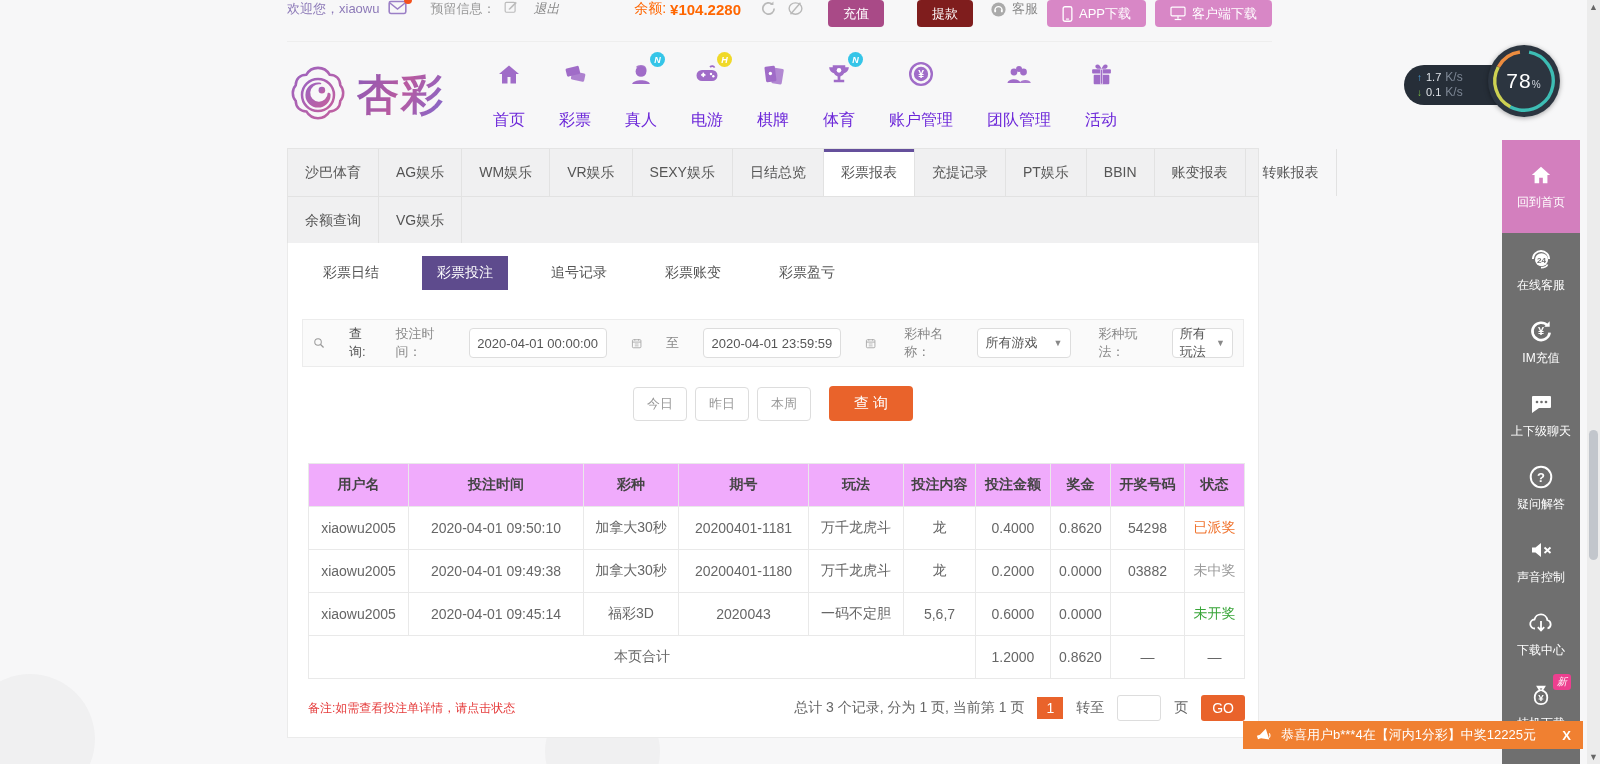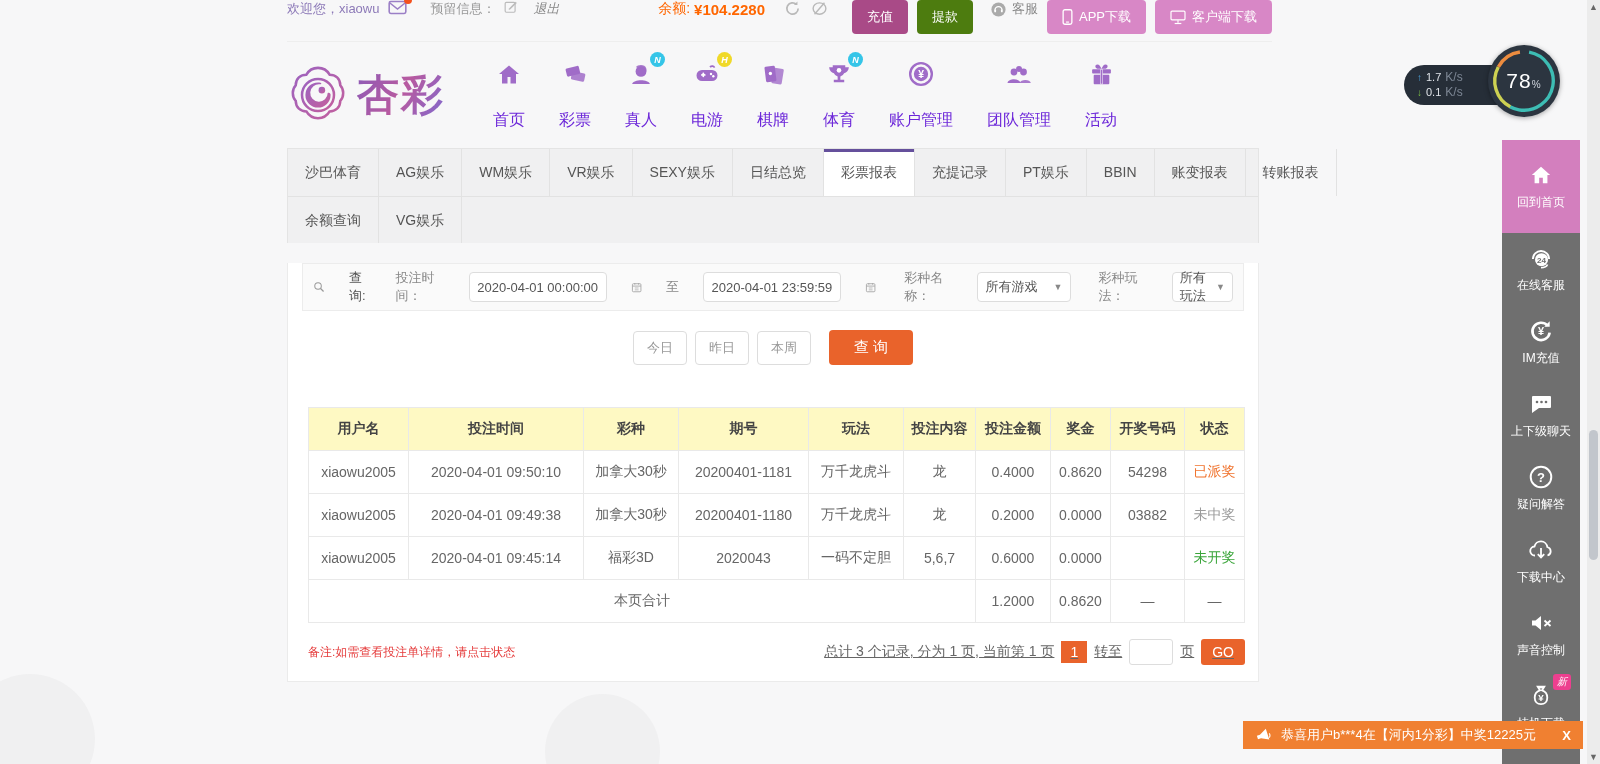--- a/index.html
+++ b/index.html
@@ -20,7 +20,7 @@
   .balance { margin-left:auto; color:#ff6600; font-size:14px; display:flex; align-items:center; gap:4px; }
   .balance b { font-size:15px; }
   .ticon { display:inline-flex; align-items:center; cursor:pointer; }
-  .tb-btn { height:34px; display:inline-flex; align-items:center; gap:6px; padding:0 15px; border-radius:4px; color:#fff; font-size:13px; cursor:pointer; white-space:nowrap; }
+  .tb-btn { height:27px; display:inline-flex; align-items:center; gap:6px; padding:0 15px; border-radius:4px; color:#fff; font-size:13px; cursor:pointer; white-space:nowrap; }
   .btn-recharge { background:#a94a87; margin-left:14px; }
   .btn-withdraw { background:#4d7c0f; }
   .service { display:inline-flex; align-items:center; gap:5px; color:#888; margin-left:8px; cursor:pointer; }

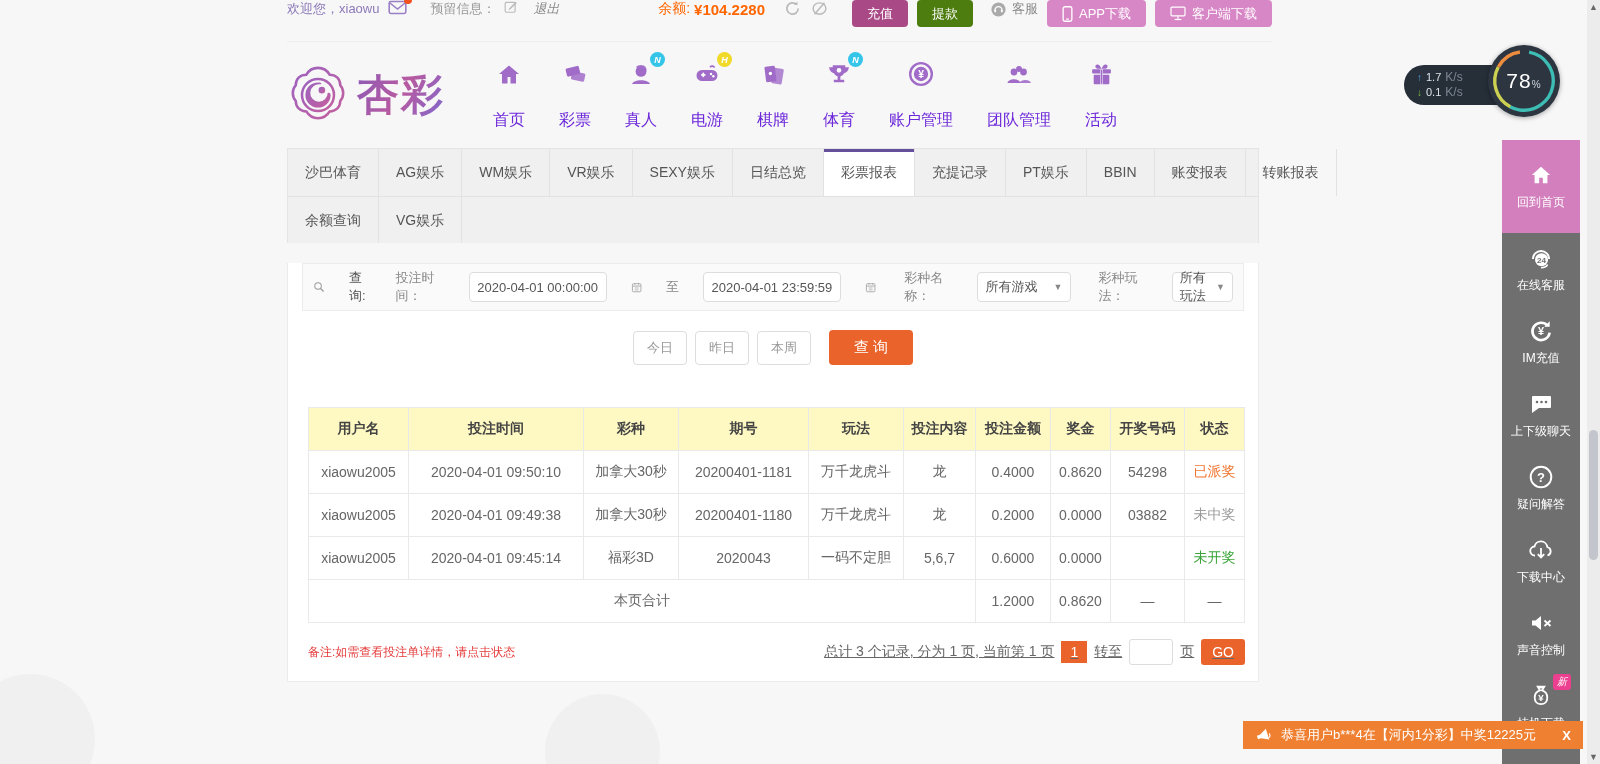--- a/index.html
+++ b/index.html
@@ -22,7 +22,7 @@
   .ticon { display:inline-flex; align-items:center; cursor:pointer; }
   .tb-btn { height:27px; display:inline-flex; align-items:center; gap:6px; padding:0 15px; border-radius:4px; color:#fff; font-size:13px; cursor:pointer; white-space:nowrap; }
   .btn-recharge { background:#a94a87; margin-left:14px; }
-  .btn-withdraw { background:#4d7c0f; }
+  .btn-withdraw { background:#7f1d1d;margin-left:24px; }
   .service { display:inline-flex; align-items:center; gap:5px; color:#888; margin-left:8px; cursor:pointer; }
   .btn-pink { background:#d887c6; }
 

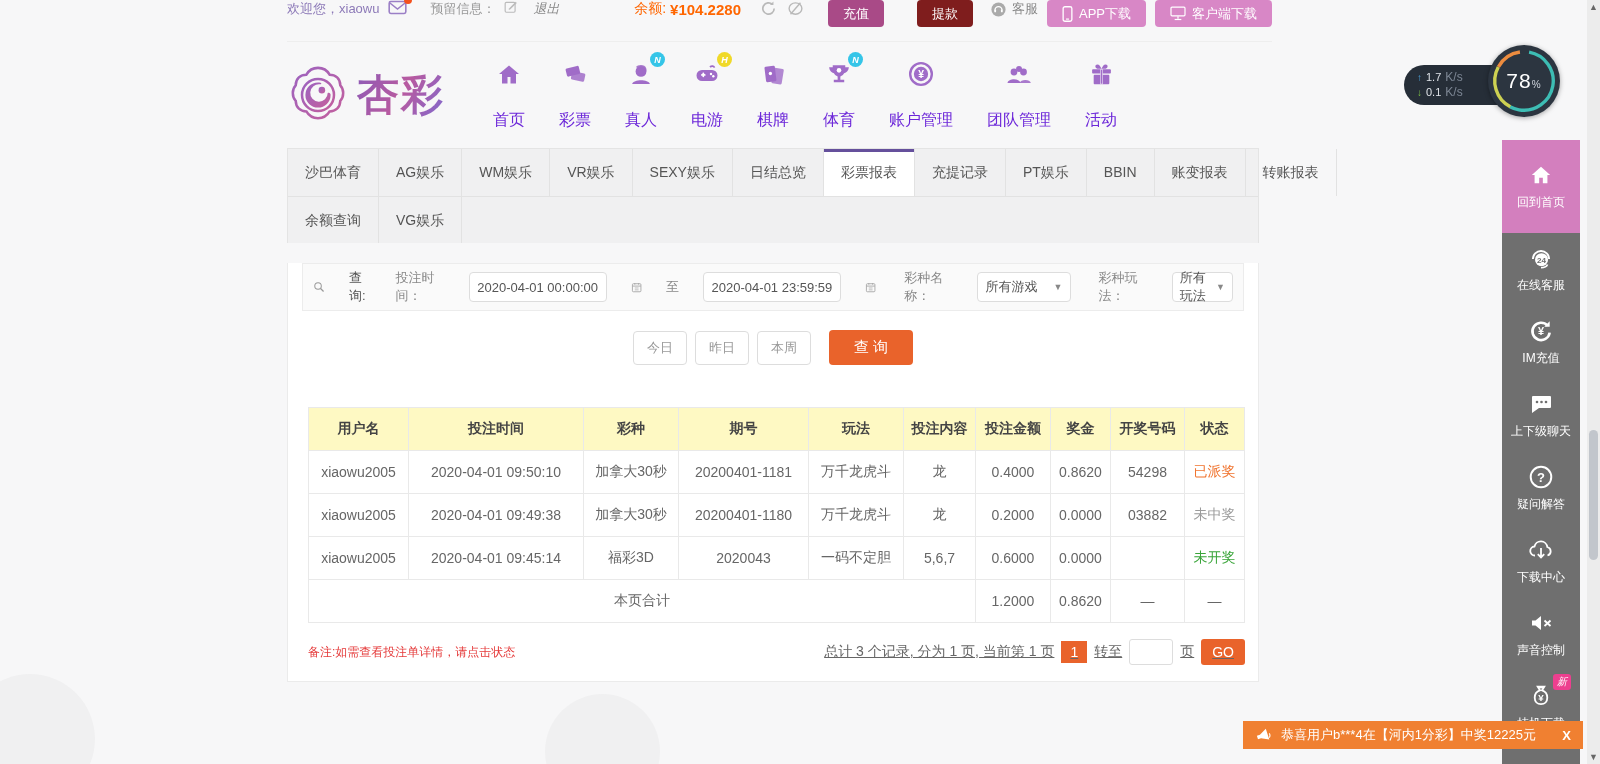--- a/index.html
+++ b/index.html
@@ -331,6 +331,13 @@
   </div>
 
   <div class="panel">
+    <div class="subtabs">
+      <span class="subtab">彩票日结</span>
+      <span class="subtab active">彩票投注</span>
+      <span class="subtab">追号记录</span>
+      <span class="subtab">彩票账变</span>
+      <span class="subtab">彩票盈亏</span>
+    </div>
 
     <div class="searchbar">
       <svg width="16" height="16" viewBox="0 0 24 24">

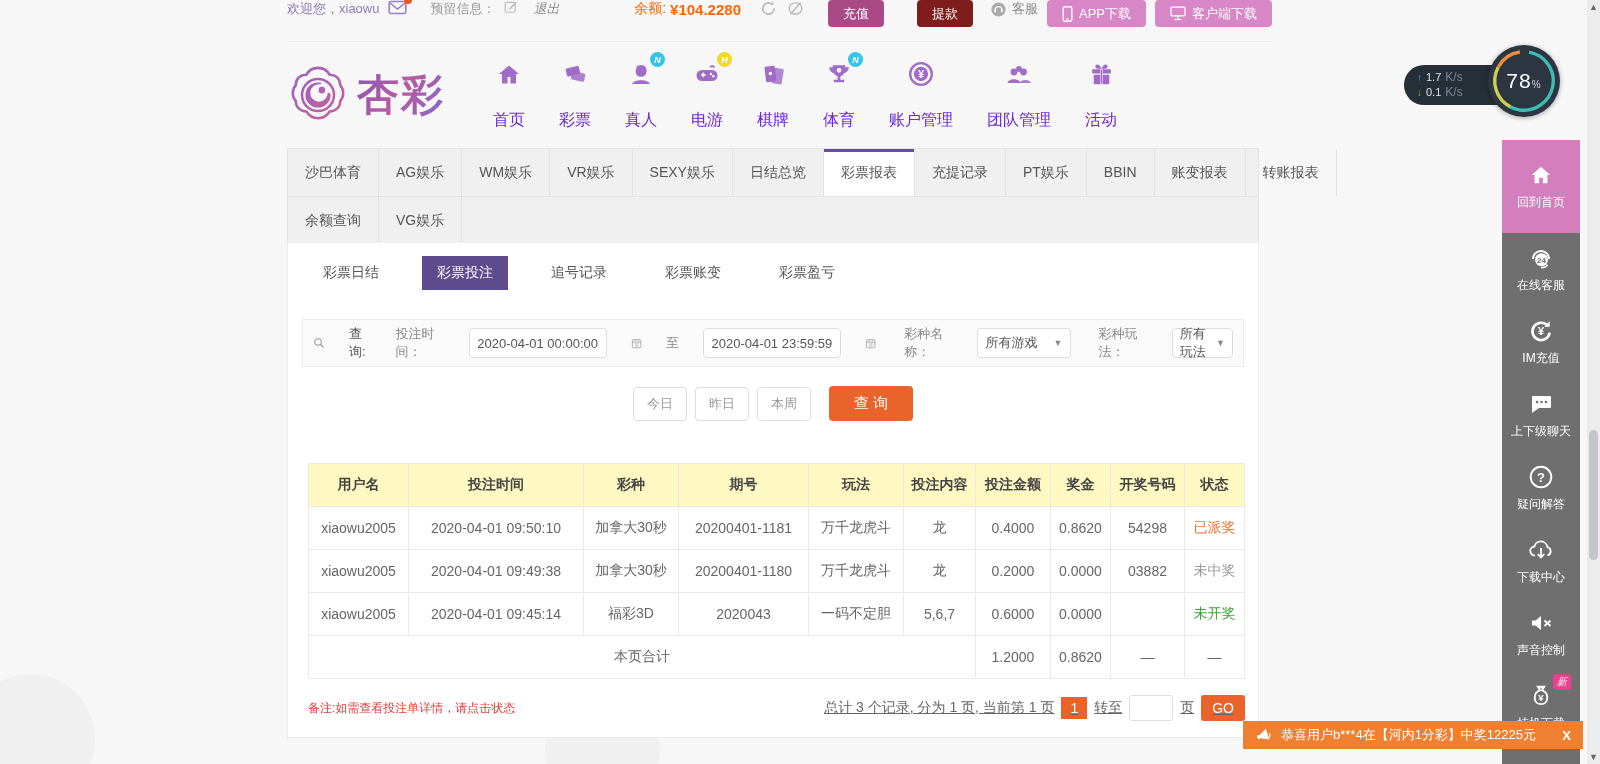--- a/index.html
+++ b/index.html
@@ -71,7 +71,7 @@
   .tablewrap { margin:42px 13px 0 20px; }
   table { width:100%; border-collapse:collapse; table-layout:fixed; font-size:14px; color:#666; text-align:center; }
   th,td { border:1px solid #e9e9e9; height:43px; overflow:hidden; white-space:nowrap; }
-  thead th { background:#fef9c3; color:#444; font-weight:bold; }
+  thead th { background:#f0abfc; color:#444; font-weight:bold; }
 
   .panel-footer { display:flex; align-items:center; justify-content:space-between; margin:16px 13px 4px 20px; }
   .note { color:#e53b3b; font-size:12px; }

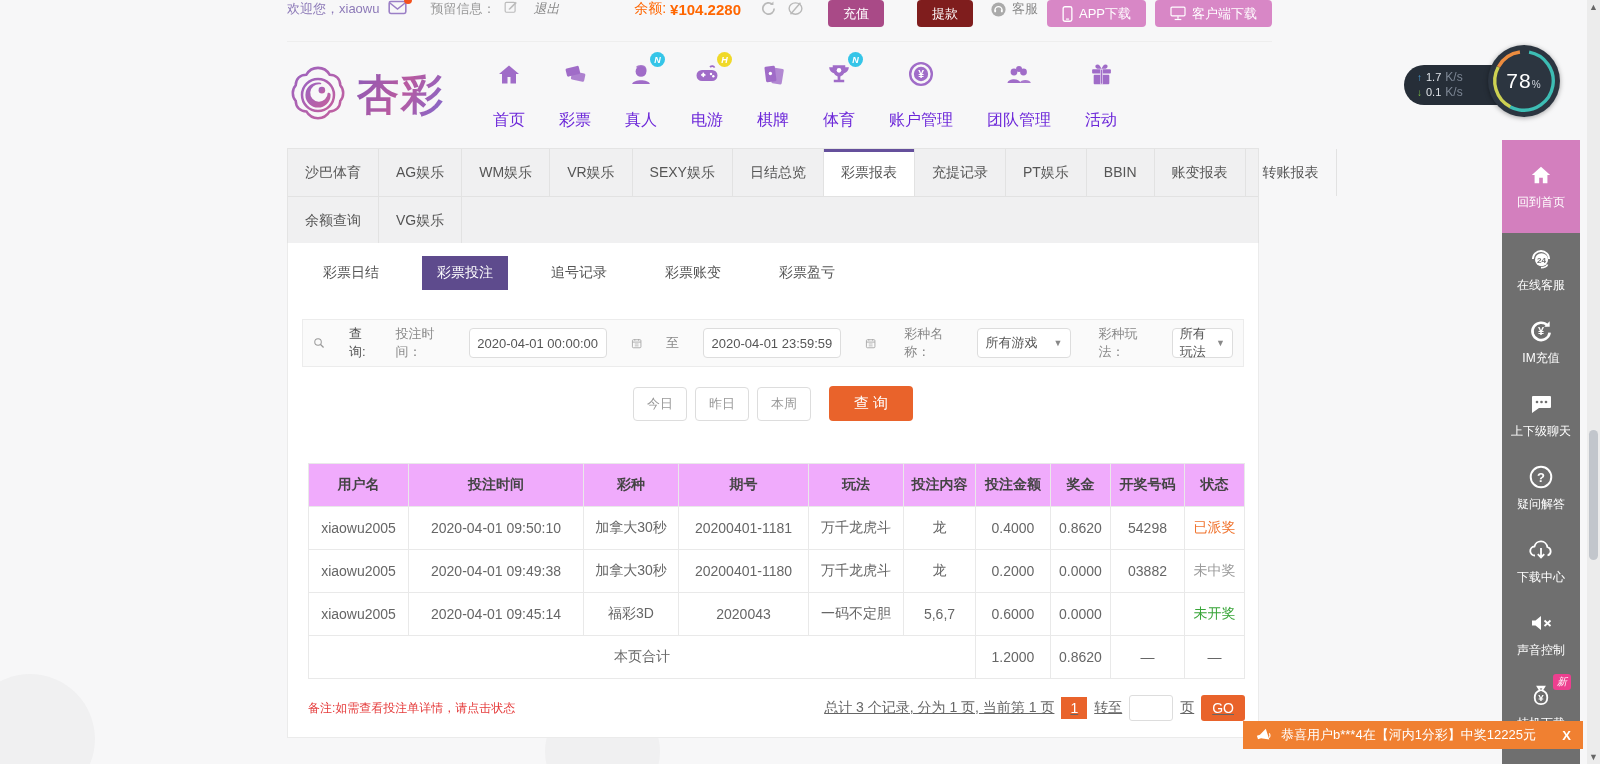--- a/index.html
+++ b/index.html
@@ -526,21 +526,21 @@
   </div>
   <div class="side-item">
     <span class="side-ic">
+      <svg width="26" height="24" viewBox="0 0 24 24">
+          <path d="M3 9.5v5h3.5L12 19V5L6.5 9.5z" fill="#fff"></path>
+          <path d="M15.5 9.5l6 5.5M21.5 9.5l-6 5.5" stroke="#fff" stroke-width="1.8" fill="none"></path>
+        </svg>
+    </span>
+    <span>声音控制</span>
+  </div>
+  <div class="side-item">
+    <span class="side-ic">
       <svg width="28" height="24" viewBox="0 0 26 24">
           <path d="M7 17.5a4.5 4.5 0 0 1-.5-9A6.5 6.5 0 0 1 19.3 9 4.4 4.4 0 0 1 19.5 17.5" fill="none" stroke="#fff" stroke-width="1.8"></path>
           <path d="M13 10v9M9.8 16.2L13 19.5l3.2-3.3" fill="none" stroke="#fff" stroke-width="1.8"></path>
         </svg>
     </span>
     <span>下载中心</span>
-  </div>
-  <div class="side-item">
-    <span class="side-ic">
-      <svg width="26" height="24" viewBox="0 0 24 24">
-          <path d="M3 9.5v5h3.5L12 19V5L6.5 9.5z" fill="#fff"></path>
-          <path d="M15.5 9.5l6 5.5M21.5 9.5l-6 5.5" stroke="#fff" stroke-width="1.8" fill="none"></path>
-        </svg>
-    </span>
-    <span>声音控制</span>
   </div>
   <div class="side-item">
     <span class="side-ic">

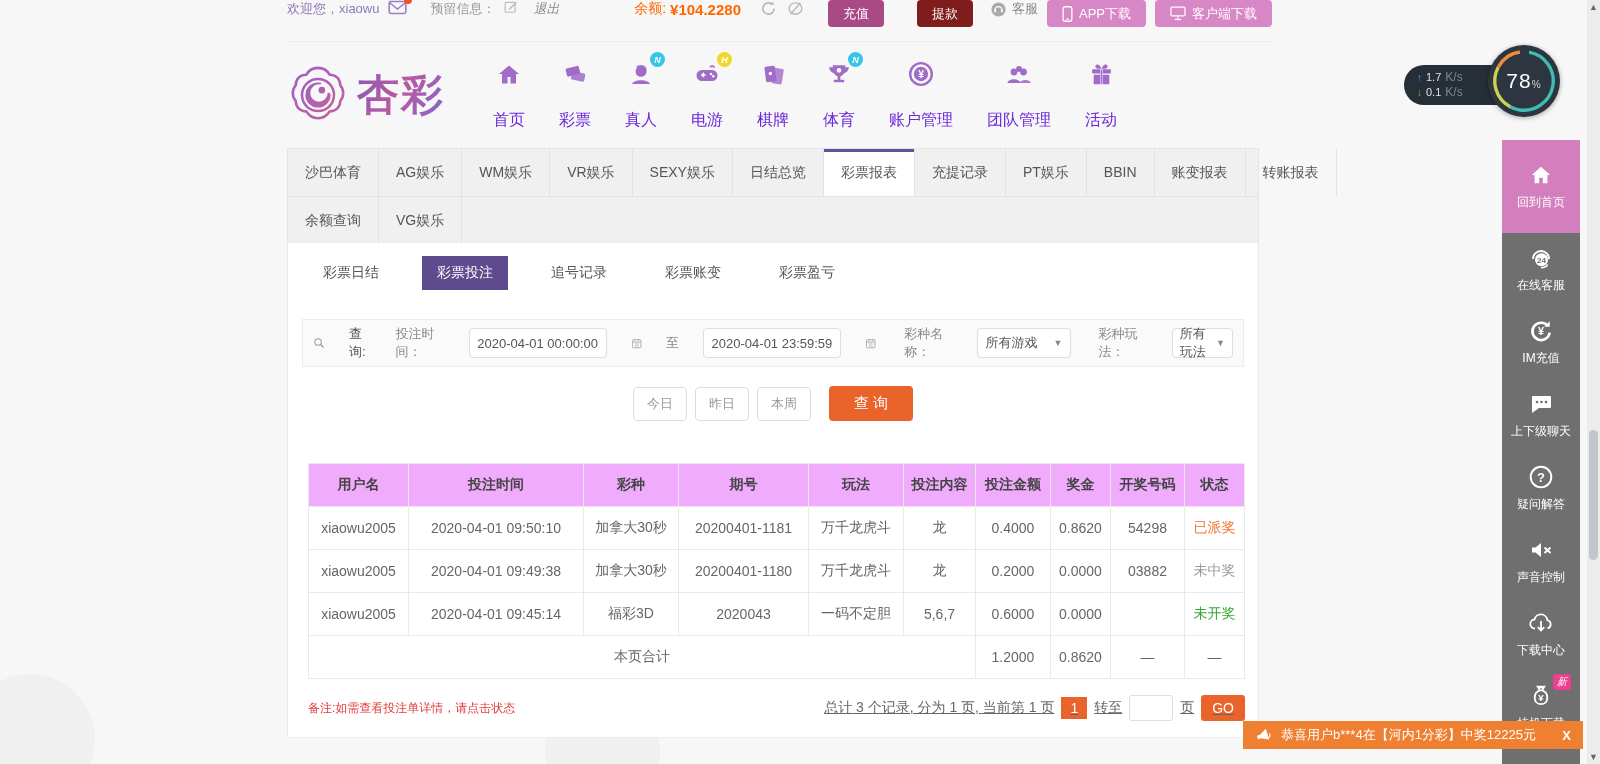--- a/index.html
+++ b/index.html
@@ -75,7 +75,7 @@
 
   .panel-footer { display:flex; align-items:center; justify-content:space-between; margin:16px 13px 4px 20px; }
   .note { color:#e53b3b; font-size:12px; }
-  .pager { display:flex; align-items:center; gap:7px; font-size:14px; color:#666;text-decoration:underline; }
+  .pager { display:flex; align-items:center; gap:13px; font-size:14px; color:#666; }
   .page-badge { background:#e9632b; color:#fff; padding:3px 9px; cursor:pointer; }
   .goto-input { width:44px; height:26px; border:1px solid #ddd; border-radius:3px; }
   .go-btn { background:#e9632b; color:#fff; padding:5px 11px; border-radius:3px; font-size:14px; cursor:pointer; }

